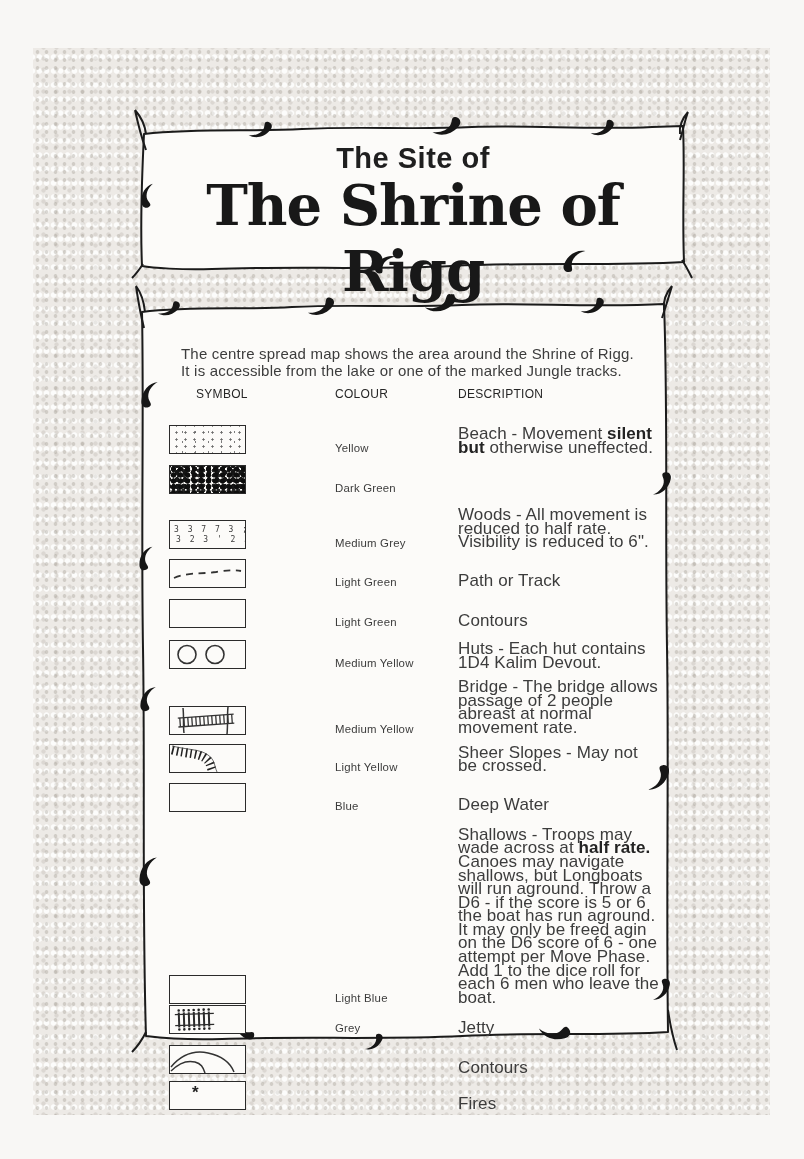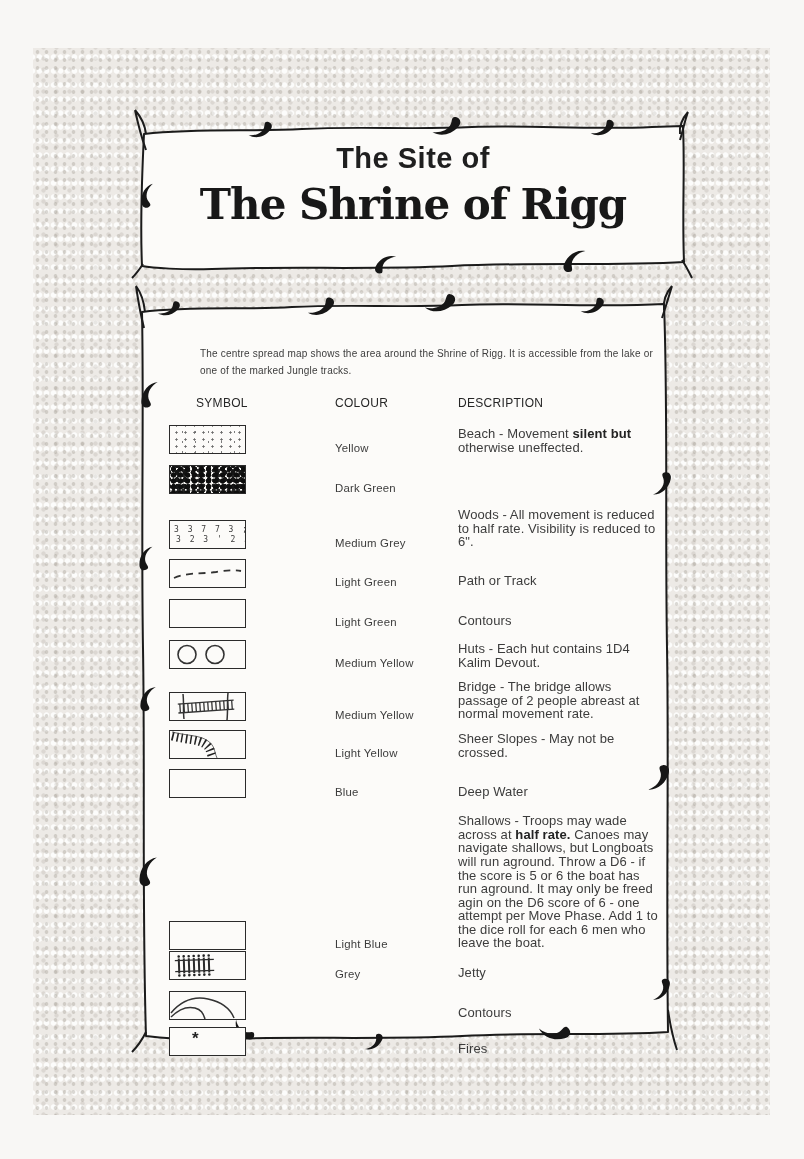--- a/index.html
+++ b/index.html
@@ -22,8 +22,8 @@
 
   .title1{position:absolute;left:142px;width:542px;top:142px;text-align:center;
     font-size:29px;font-weight:bold;color:#1f1f1f;letter-spacing:0.5px;}
-  .title2{position:absolute;left:142px;width:542px;top:180px;text-align:center;
-    font-family:"DejaVu Serif",serif;font-size:42px;font-weight:bold;color:#181818;
+  .title2{position:absolute;left:142px;width:542px;top:172px;text-align:center;
+    font-family:"DejaVu Serif",serif;font-size:56px;font-weight:bold;color:#181818;
     letter-spacing:-1px;}
 
   .intro{position:absolute;left:200px;top:346px;width:456px;

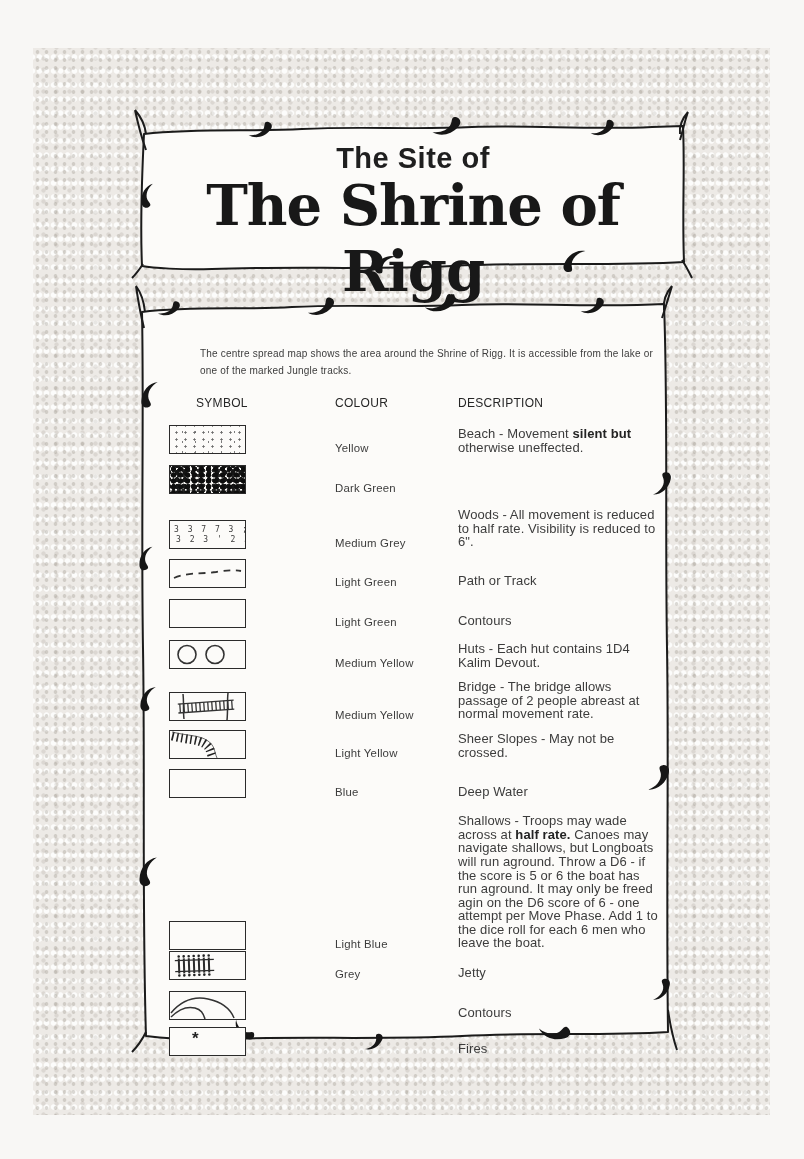--- a/index.html
+++ b/index.html
@@ -26,8 +26,8 @@
     font-family:"DejaVu Serif",serif;font-size:56px;font-weight:bold;color:#181818;
     letter-spacing:-1px;}
 
-  .intro{position:absolute;left:200px;top:346px;width:456px;
-    font-size:10px;line-height:16.5px;color:#3c3c3c;letter-spacing:0.2px;}
+  .intro{position:absolute;left:181px;top:346px;width:456px;
+    font-size:15px;line-height:16.5px;color:#3c3c3c;letter-spacing:0.2px;}
 
   .legend-headers{position:absolute;left:0;top:396px;width:804px;height:16px;
     font-size:12px;color:#262626;letter-spacing:0.3px;}

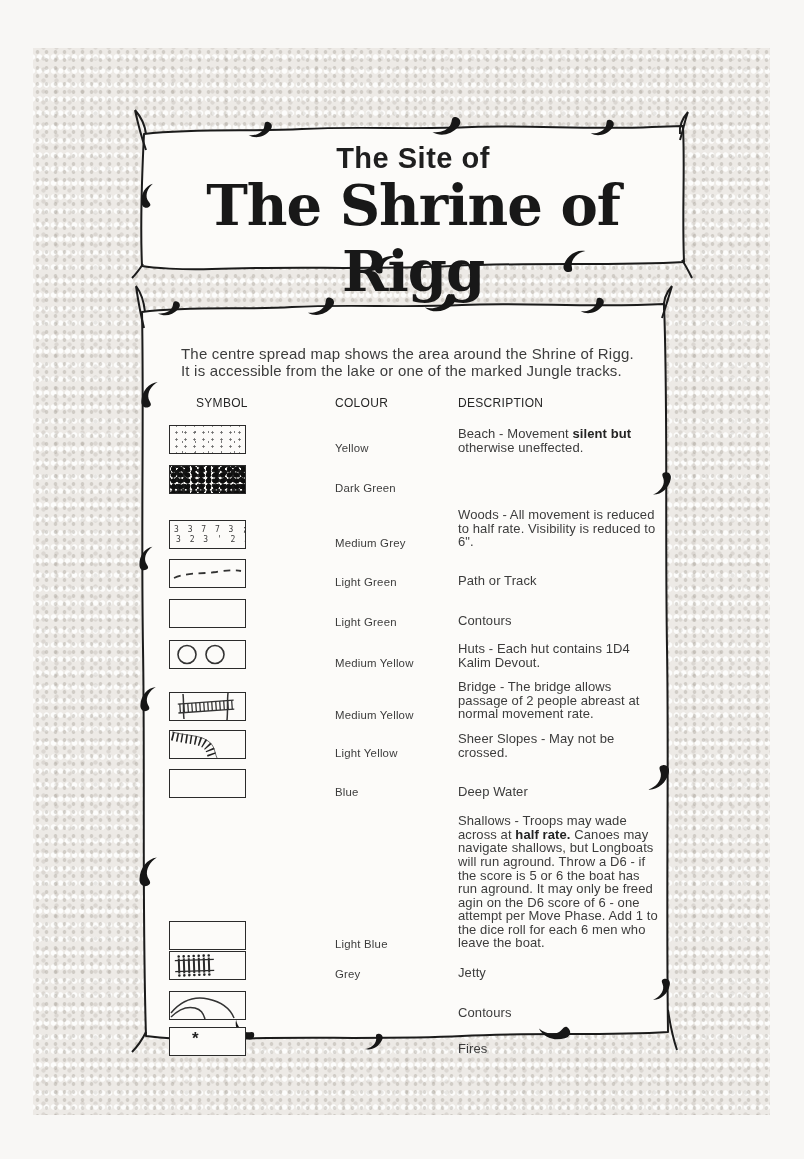--- a/index.html
+++ b/index.html
@@ -29,7 +29,7 @@
   .intro{position:absolute;left:181px;top:346px;width:456px;
     font-size:15px;line-height:16.5px;color:#3c3c3c;letter-spacing:0.2px;}
 
-  .legend-headers{position:absolute;left:0;top:396px;width:804px;height:16px;
+  .legend-headers{position:absolute;left:0;top:387px;width:804px;height:16px;
     font-size:12px;color:#262626;letter-spacing:0.3px;}
   .legend-headers span{position:absolute;top:0;}
   .hdr-symbol{left:196px;} .hdr-colour{left:335px;} .hdr-desc{left:458px;}

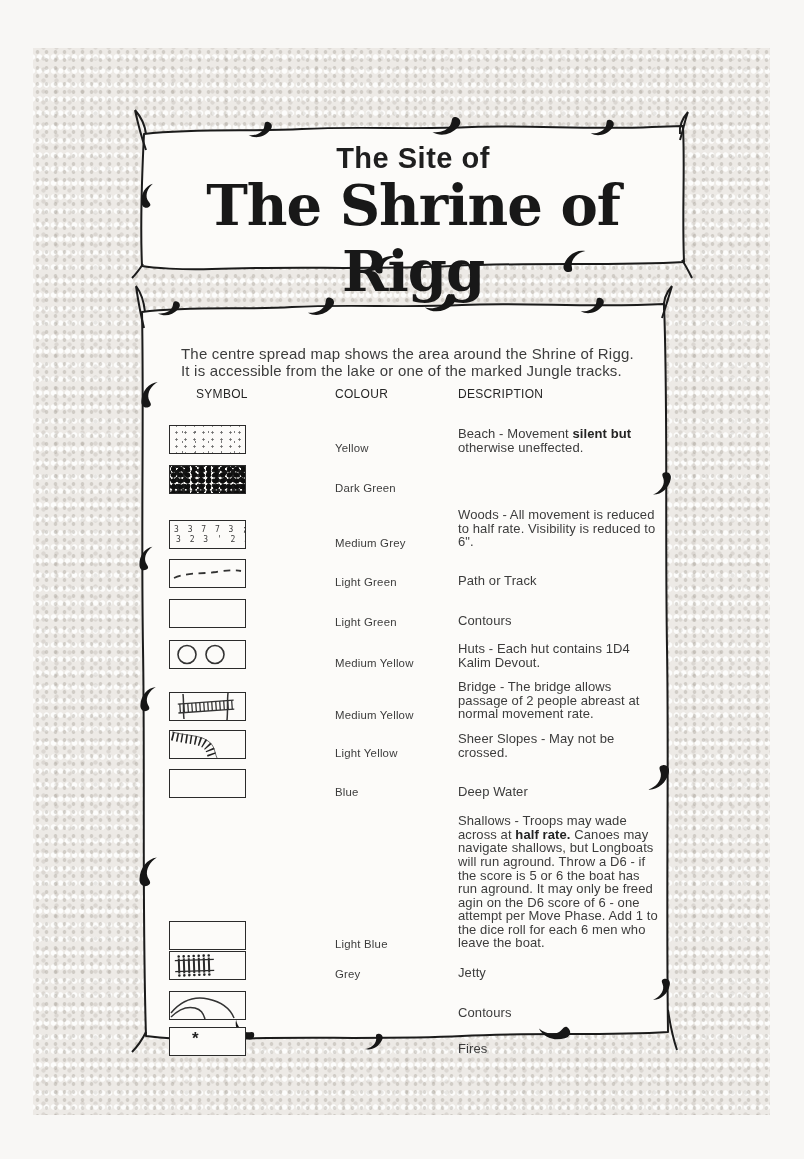--- a/index.html
+++ b/index.html
@@ -40,7 +40,7 @@
   .sym-box{width:75px;height:27px;border:1.7px solid #2b2b2b;background:#fcfbf9;
     position:relative;overflow:hidden;margin-top:1px;}
   .cell-colour{flex:0 0 123px;font-size:11.4px;color:#3c3c3c;padding-top:4px;letter-spacing:0.2px;}
-  .cell-desc{width:202px;font-size:13px;line-height:13.6px;color:#3c3c3c;
+  .cell-desc{width:202px;font-size:17px;line-height:13.6px;color:#3c3c3c;
     padding-top:3px;letter-spacing:0.1px;}
   .cell-desc b{color:#232323;}
 

